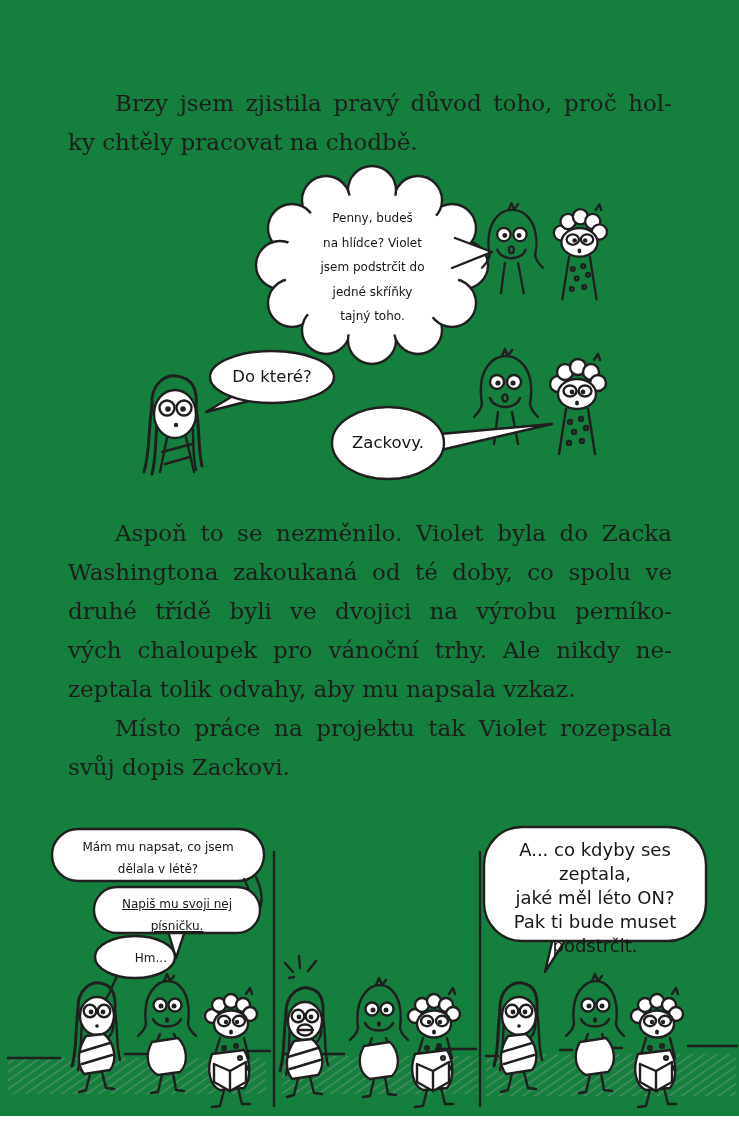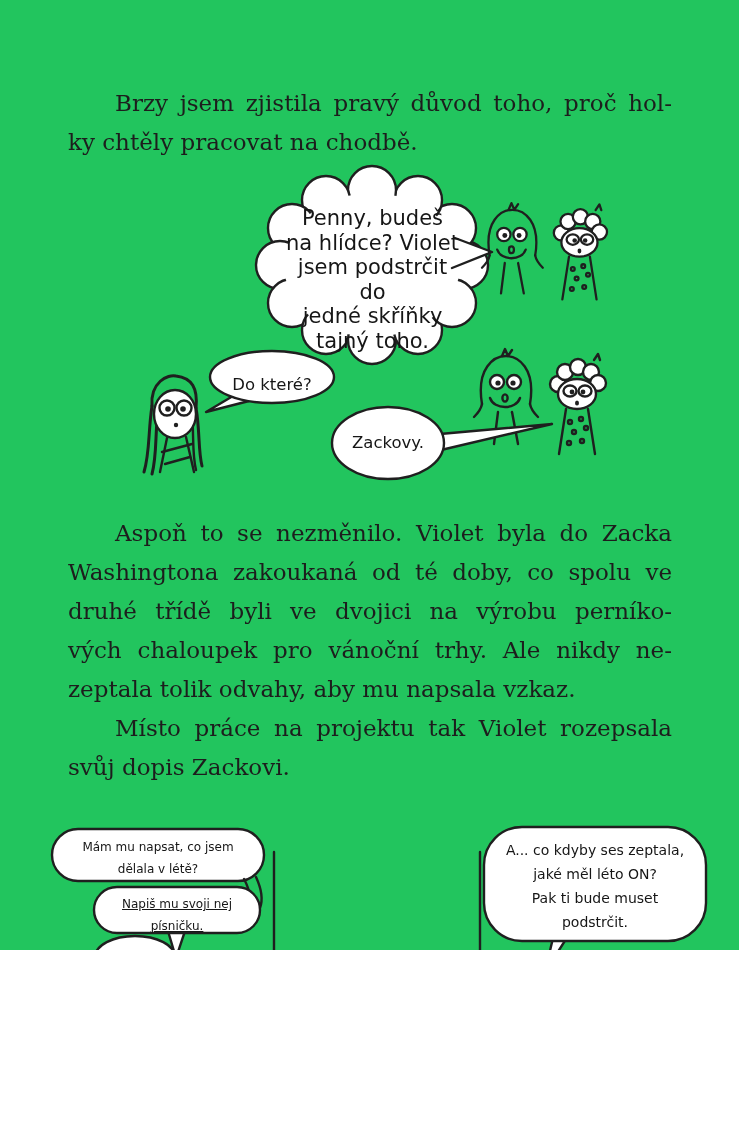--- a/index.html
+++ b/index.html
@@ -3,7 +3,7 @@
 <meta charset="utf-8">
 <style>
   html,body{margin:0;padding:0;background:#fff;}
-  .page{position:relative;width:739px;height:950px;background:#22c55e;overflow:hidden;
+  .page{position:relative;width:739px;height:1116px;background:#15803d;overflow:hidden;
         font-family:"DejaVu Serif","Liberation Serif",serif;color:#1d1d1d;}
   .text-block{position:absolute;left:68px;width:604px;}
   .line{font-size:23px;line-height:39px;white-space:normal;}

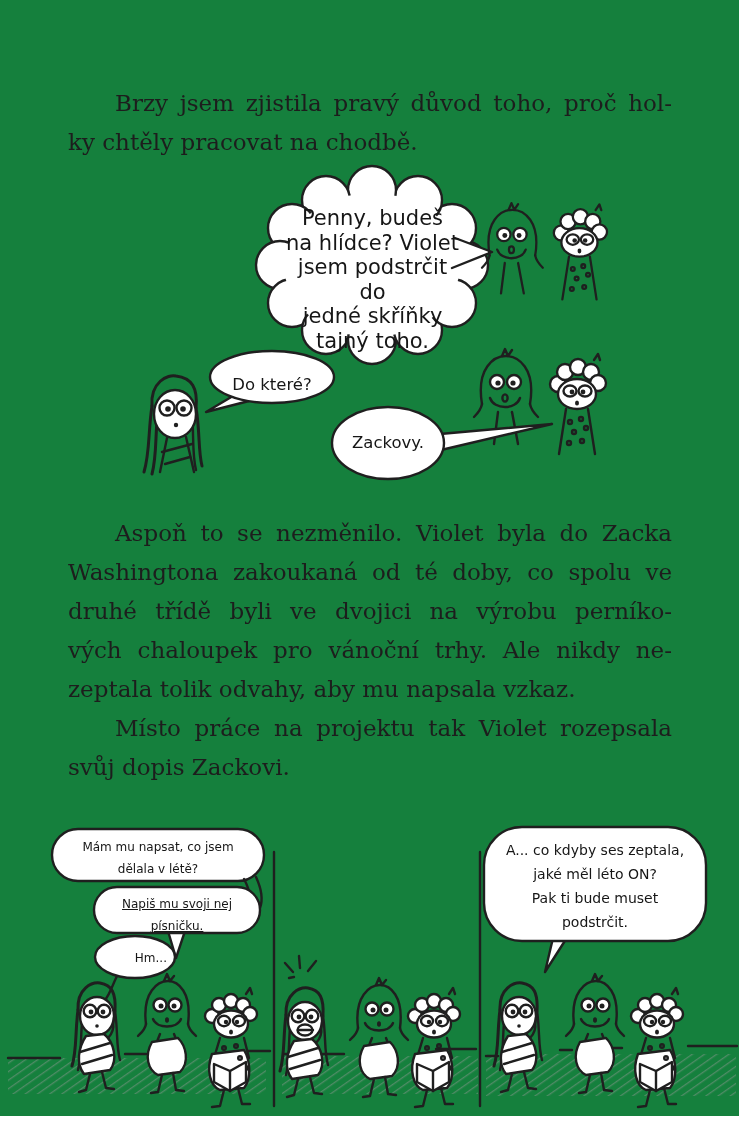--- a/index.html
+++ b/index.html
@@ -17,7 +17,7 @@
   .bubble-label{position:absolute;text-align:center;font-family:"DejaVu Sans","Liberation Sans",sans-serif;
         color:#161616;}
   .bub-line{display:block;}
-  .cloud-label{font-size:21px;line-height:24.5px;}
+  .cloud-label{font-size:12px;line-height:24.5px;}
   .small-label{font-size:16.5px;line-height:22px;}
   .strip-label{font-size:12px;line-height:22px;}
   .strip-label4{font-size:14px;line-height:24px;}

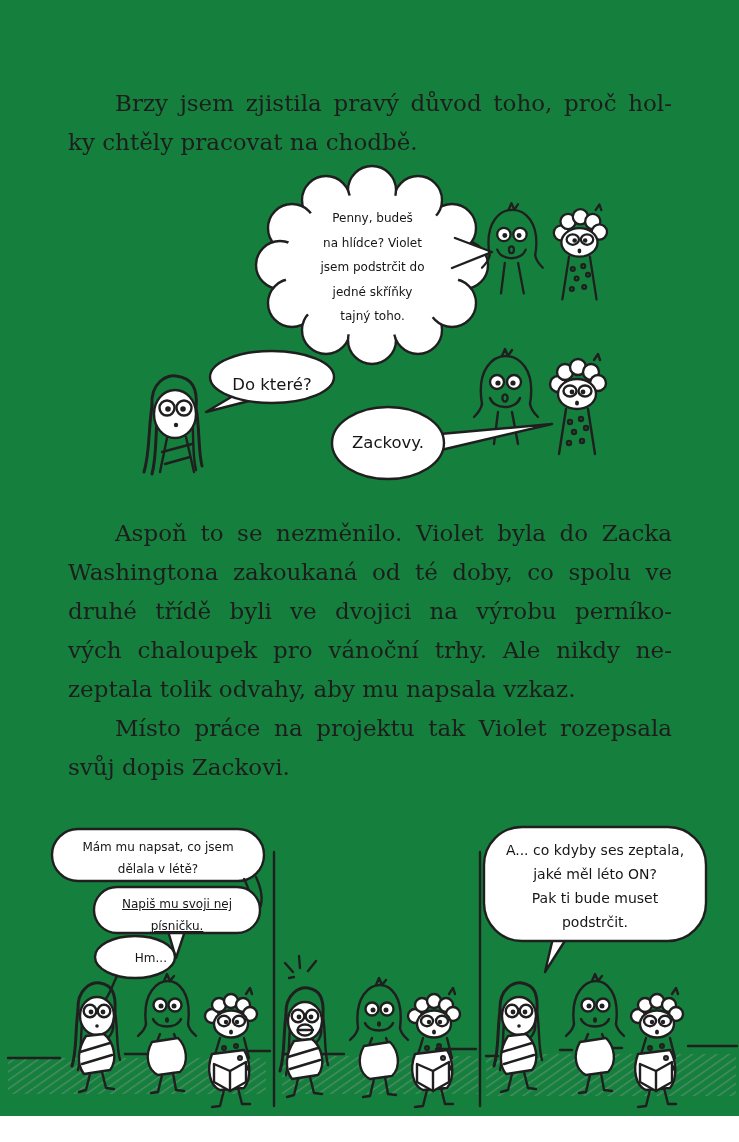--- a/index.html
+++ b/index.html
@@ -284,7 +284,7 @@
     <span class="bub-line">tajný toho.</span>
   </div>
 
-  <div class="bubble-label small-label" style="left:212px;top:366px;width:120px;margin-top:8px;">
+  <div class="bubble-label small-label" style="left:212px;top:366px;width:120px;">
     <span class="bub-line">Do které?</span>
   </div>
 

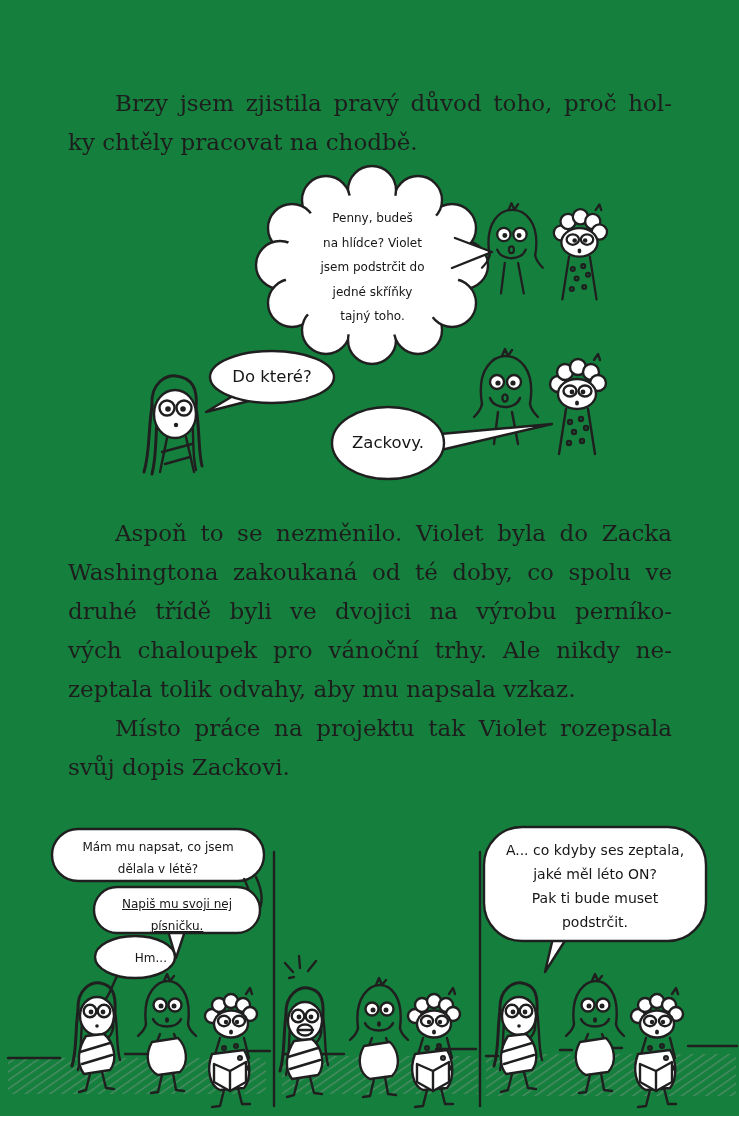--- a/index.html
+++ b/index.html
@@ -20,7 +20,7 @@
   .cloud-label{font-size:12px;line-height:24.5px;}
   .small-label{font-size:16.5px;line-height:22px;}
   .strip-label{font-size:12px;line-height:22px;}
-  .strip-label4{font-size:14px;line-height:24px;}
+  .strip-label4{font-size:18px;line-height:24px;}
 </style>
 </head>
 <body>

